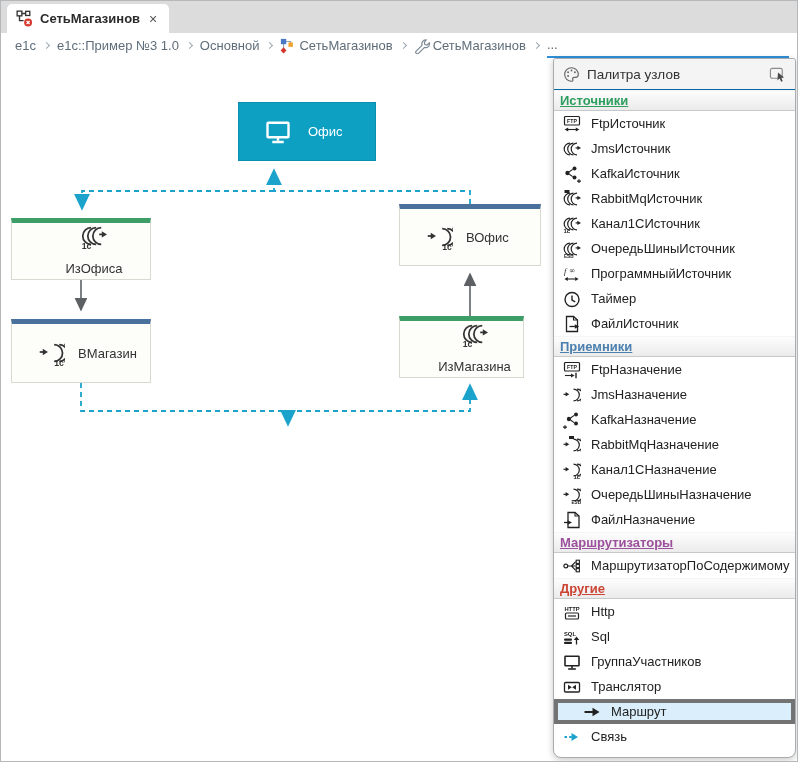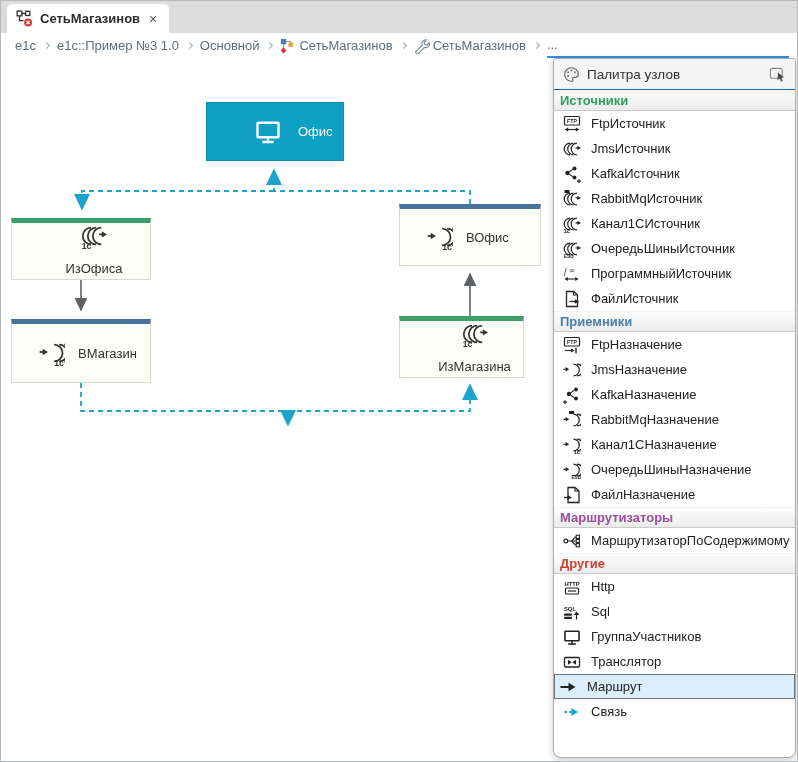--- a/index.html
+++ b/index.html
@@ -34,7 +34,7 @@
   .palette { position:absolute; left:552px; top:57px; width:243px; height:700px; background:#fff; border:1px solid #a9adaf; border-radius:3px 3px 8px 8px; box-shadow:0 2px 7px rgba(0,0,0,.22); z-index:5; }
   .phead { height:31px; display:flex; align-items:center; gap:7px; padding:0 8px 0 9px; background:#f4f4f4; border-bottom:1px solid #0369a1; border-radius:3px 3px 0 0; }
   .phead-title { flex:1; font-size:13.5px; color:#333; }
-  .psec { height:21px; line-height:20px; padding-left:6px; font-size:13px; font-weight:bold; background:linear-gradient(#fdfdfd,#ebebeb); border-bottom:1px solid #c9c9c9; border-top:1px solid #f5f5f5; }
+  .psec { height:21px; line-height:20px; padding-left:6px; font-size:13px; font-weight:bold; background:linear-gradient(#fdfdfd,#ebebeb); border-bottom:1px solid #c9c9c9; border-top:1px solid #f5f5f5;text-decoration:underline; }
   .sec0 { color:#2e9e5f; } .sec1 { color:#4a7fae; } .sec2 { color:#9c4f9c; } .sec3 { color:#cc4433; }
   .prow { display:flex; align-items:center; height:25px; padding-left:9px; gap:10px; cursor:pointer; color:#222; }
   .prow svg { flex:0 0 18px; color:#222; }

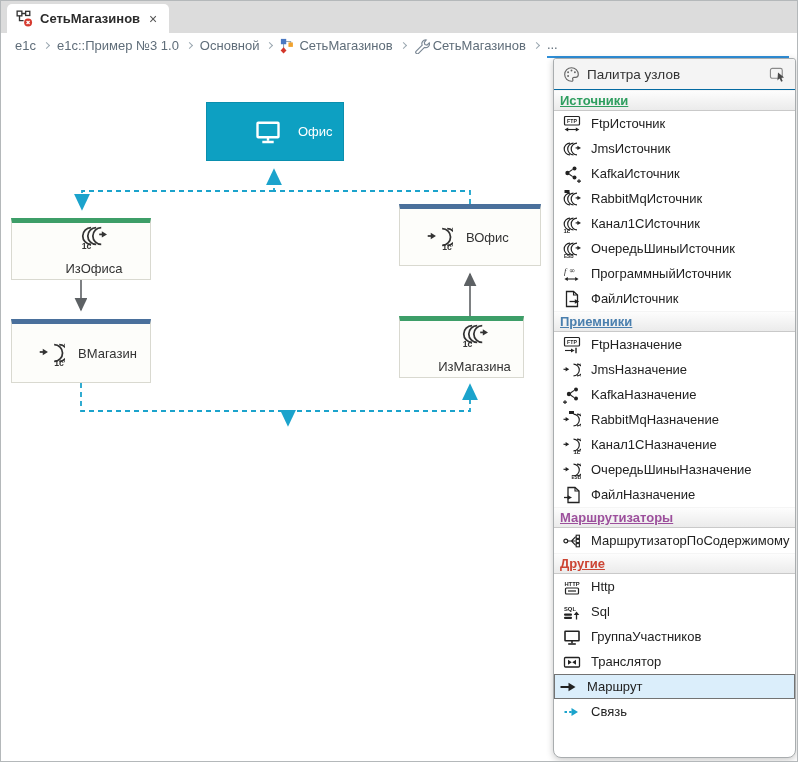--- a/index.html
+++ b/index.html
@@ -23,7 +23,7 @@
   .canvas { position:absolute; left:0; top:57px; right:0; bottom:0; background:#fff; }
   .wires { position:absolute; left:0; top:0; }
   .node { position:absolute; display:flex; align-items:center; font-size:13px; cursor:pointer; }
-  .p-node { background:#0da0c2; border:1px solid #0a8fae; color:#fff; gap:15px; padding-left:46px; }
+  .p-node { background:#0da0c2; border:1px solid #0a8fae; color:#fff; gap:15px; padding-left:24px;margin-left:32px; }
   .c-node { background:#fdfdfa; border:1px solid #d9d9d0; border-top:5px solid; color:#333; gap:12px; padding-left:26px; }
   .c-node.src { border-top-color:#3d9e68;flex-direction:column; }
   .c-node.dst { border-top-color:#4a709c; }

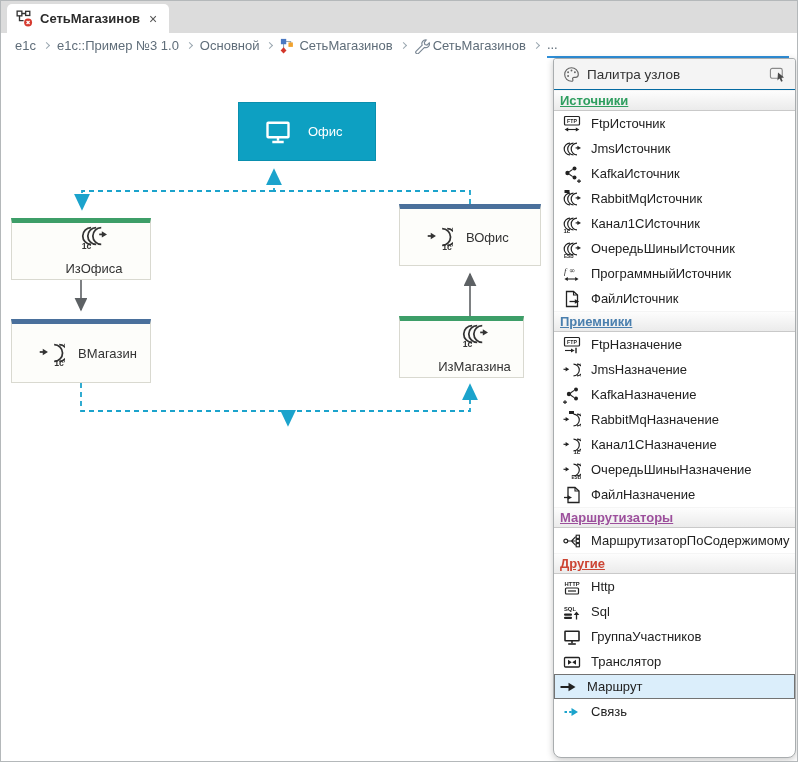--- a/index.html
+++ b/index.html
@@ -363,6 +363,12 @@
       </div>
     <div class="prow">
         <svg width="18" height="18" viewBox="0 0 18 18">
+          <use href="#sy-timer"></use>
+        </svg>
+        <span class="plabel">Таймер</span>
+      </div>
+    <div class="prow">
+        <svg width="18" height="18" viewBox="0 0 18 18">
           <use href="#sy-file-o"></use>
         </svg>
         <span class="plabel">ФайлИсточник</span>

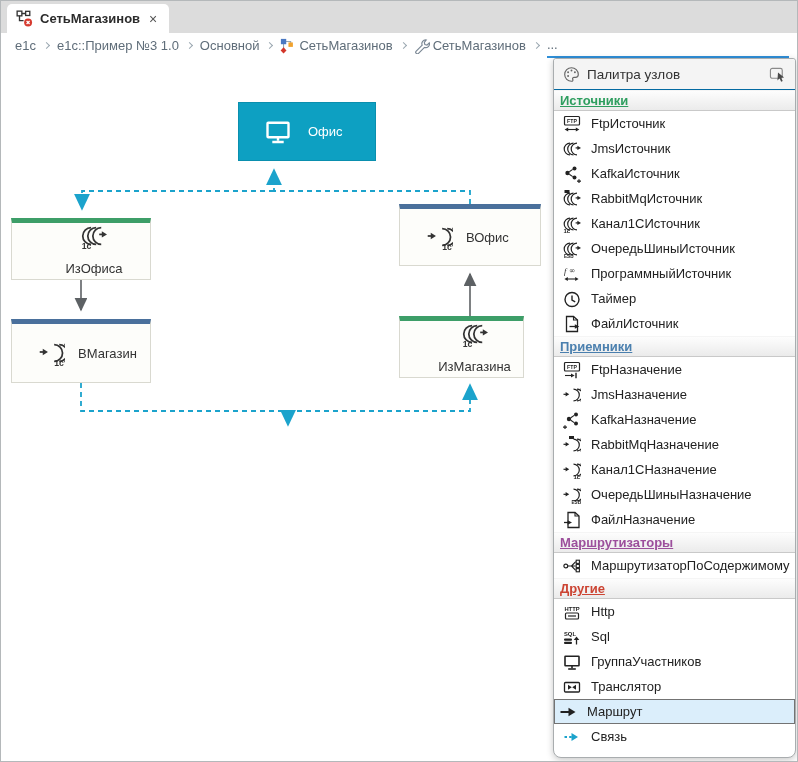--- a/index.html
+++ b/index.html
@@ -39,7 +39,7 @@
   .prow { display:flex; align-items:center; height:25px; padding-left:9px; gap:10px; cursor:pointer; color:#222; }
   .prow svg { flex:0 0 18px; color:#222; }
   .plabel { font-size:13px; white-space:nowrap; }
-  .prow.sel { background:#dbeefb; border:1px solid #737373; padding-left:4px; }
+  .prow.sel { background:#dbeefb; border:4px solid #737373; padding-left:25px; }
 </style>
 </head>
 <body>

